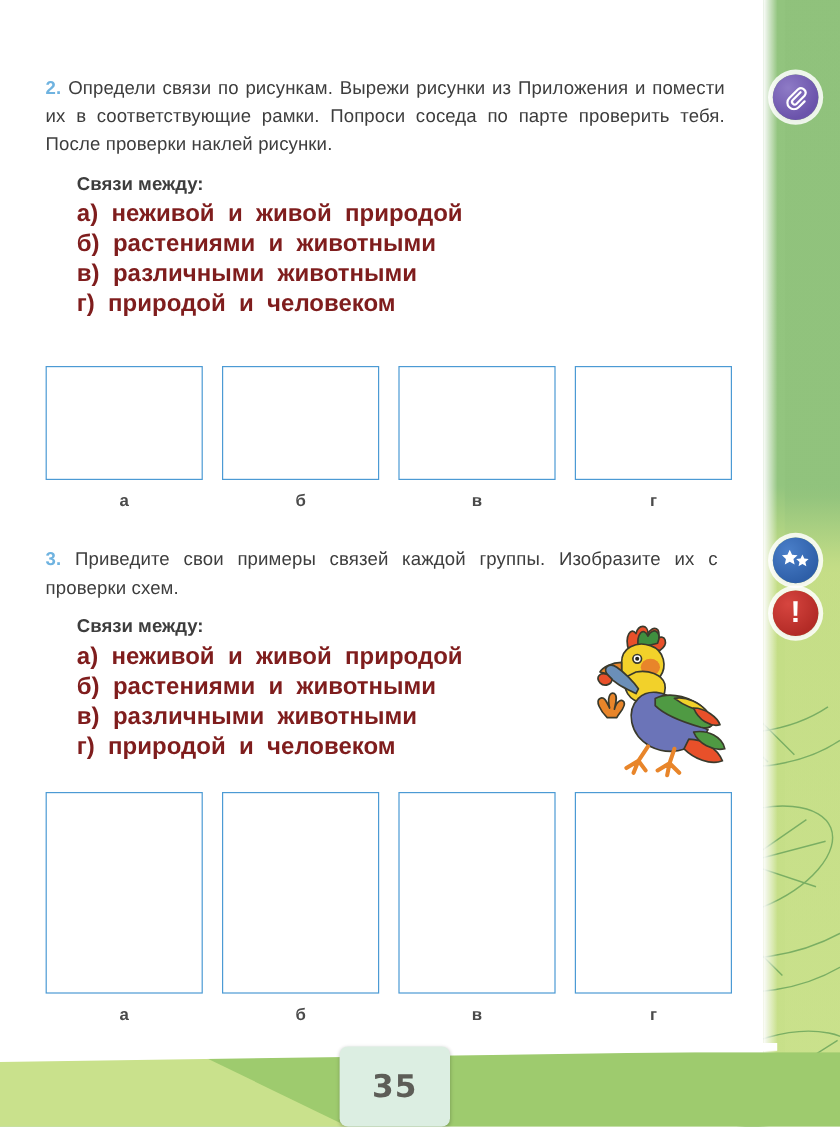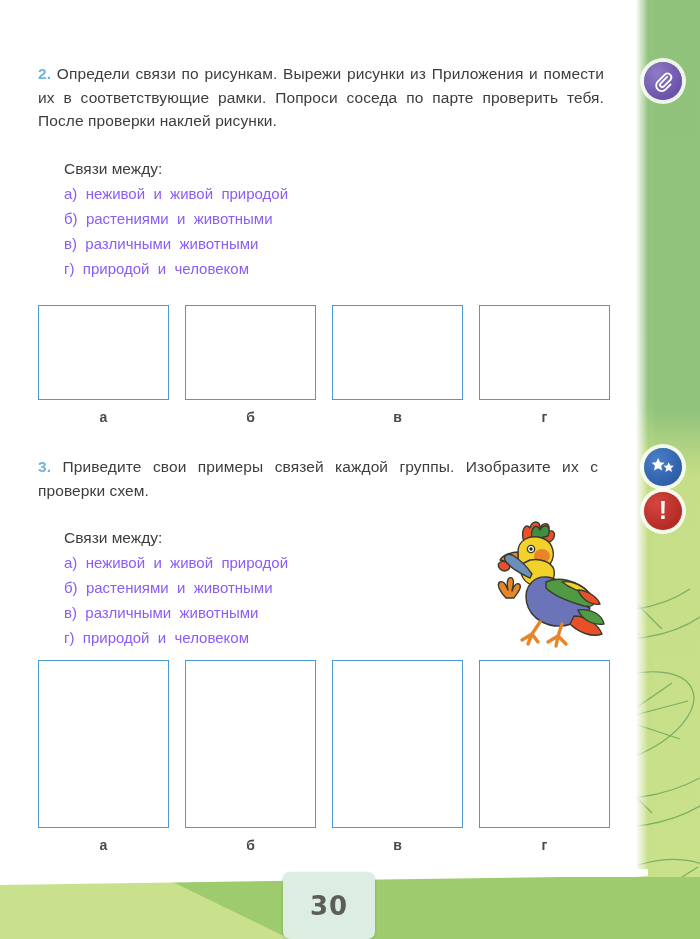--- a/index.html
+++ b/index.html
@@ -63,7 +63,7 @@
     color:#3d3d3d;letter-spacing:.1px;
   }
   .tnum{color:#6fb3e0;font-weight:bold;}
-  .sublist{margin-top:23px;padding-left:26px;}
+  .sublist{margin-top:8px;padding-left:26px;font-weight:bold;}
   .sublist .lead{font-size:15.5px;line-height:25px;color:#3d3d3d;}
   .sublist .li{font-size:15px;line-height:25px;color:#8b5cf6;white-space:pre;}
 

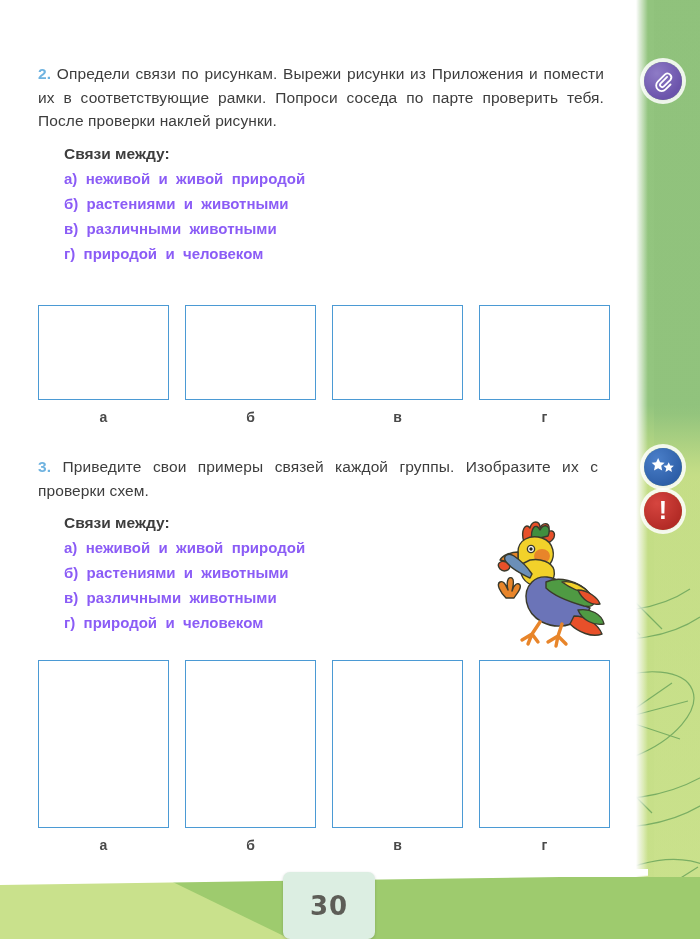--- a/index.html
+++ b/index.html
@@ -65,7 +65,7 @@
   .tnum{color:#6fb3e0;font-weight:bold;}
   .sublist{margin-top:8px;padding-left:26px;font-weight:bold;}
   .sublist .lead{font-size:15.5px;line-height:25px;color:#3d3d3d;}
-  .sublist .li{font-size:15px;line-height:25px;color:#8b5cf6;white-space:pre;}
+  .sublist .li{font-size:20px;line-height:25px;color:#7f1d1d;white-space:pre;}
 
   
   .boxrow{position:absolute;left:38px;display:flex;gap:16px;}

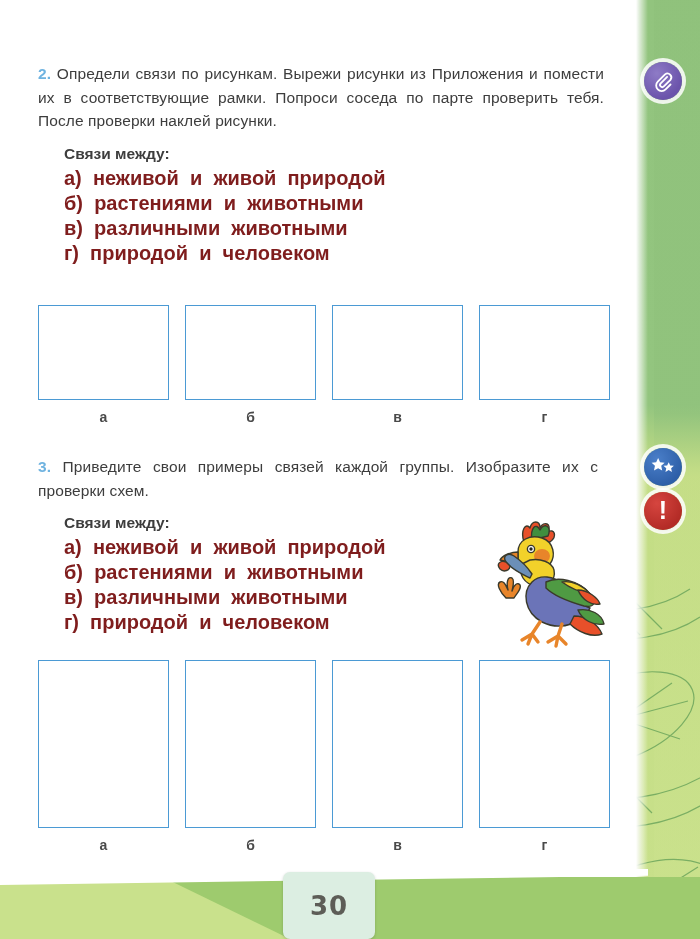--- a/index.html
+++ b/index.html
@@ -244,7 +244,7 @@
   <div class="footer-slant"></div>
 
   <div class="pagenum">
-    <span>30</span>
+    <span>35</span>
   </div>
 
 </div>

